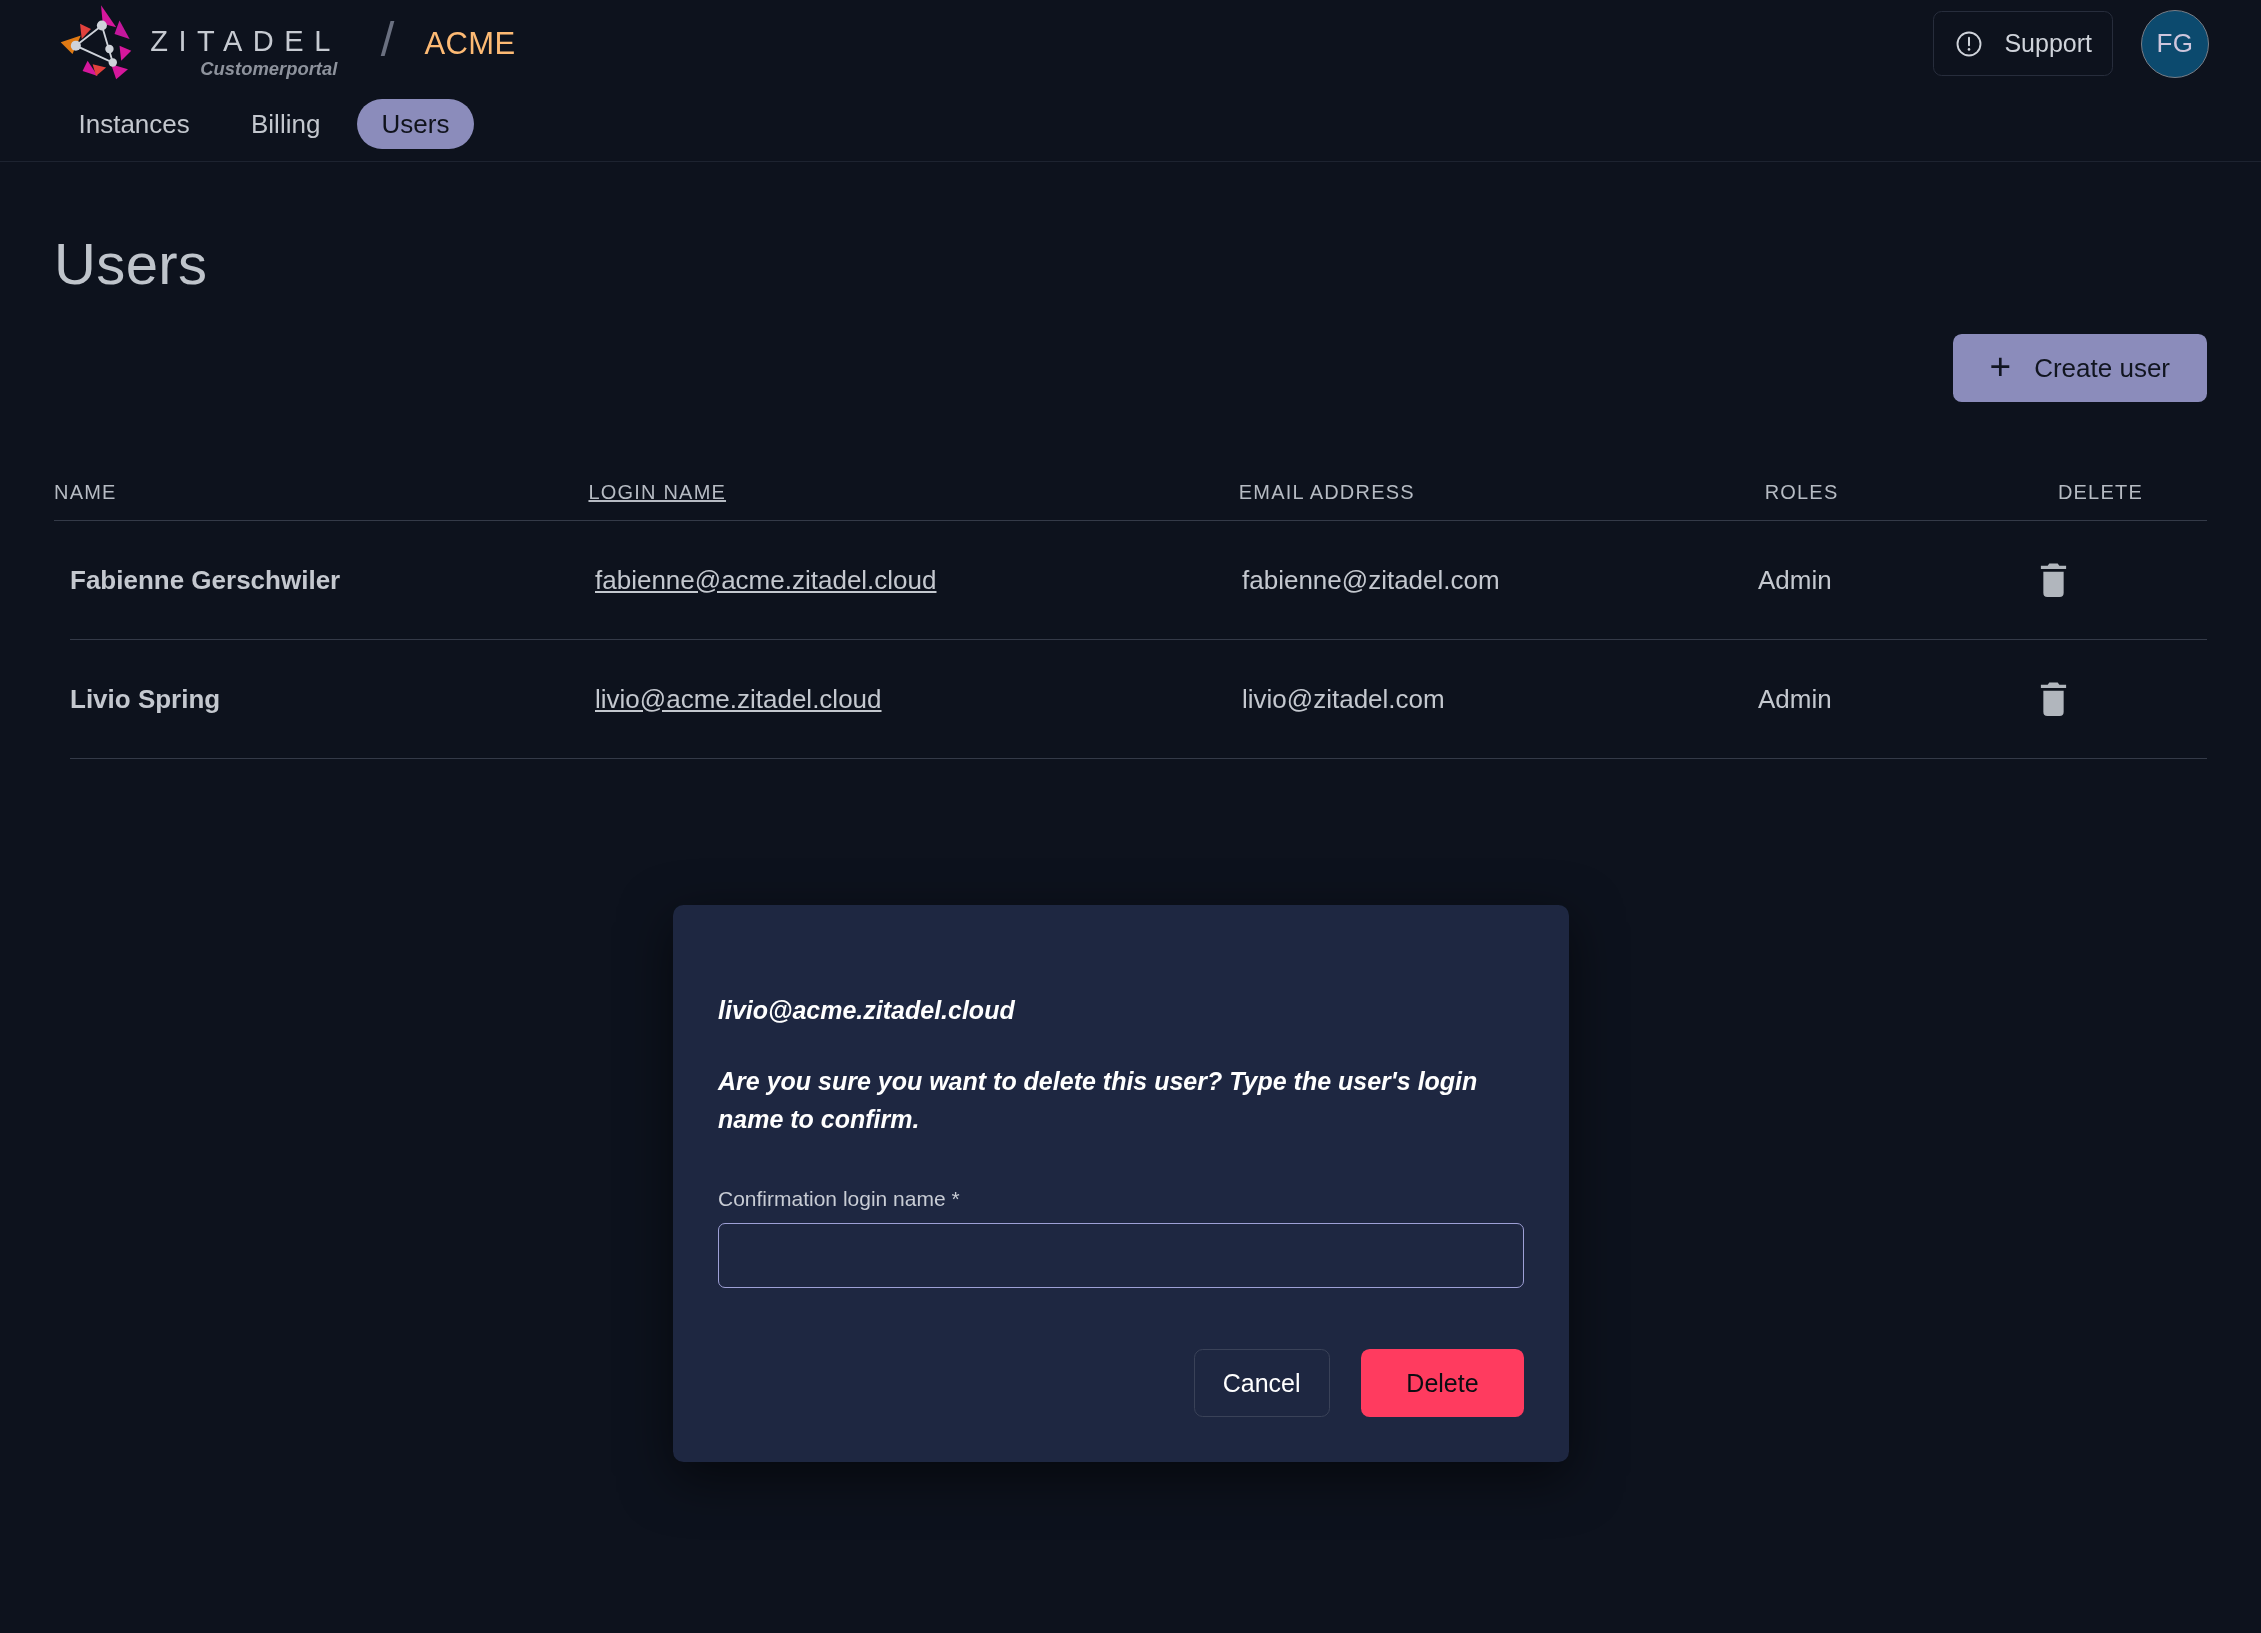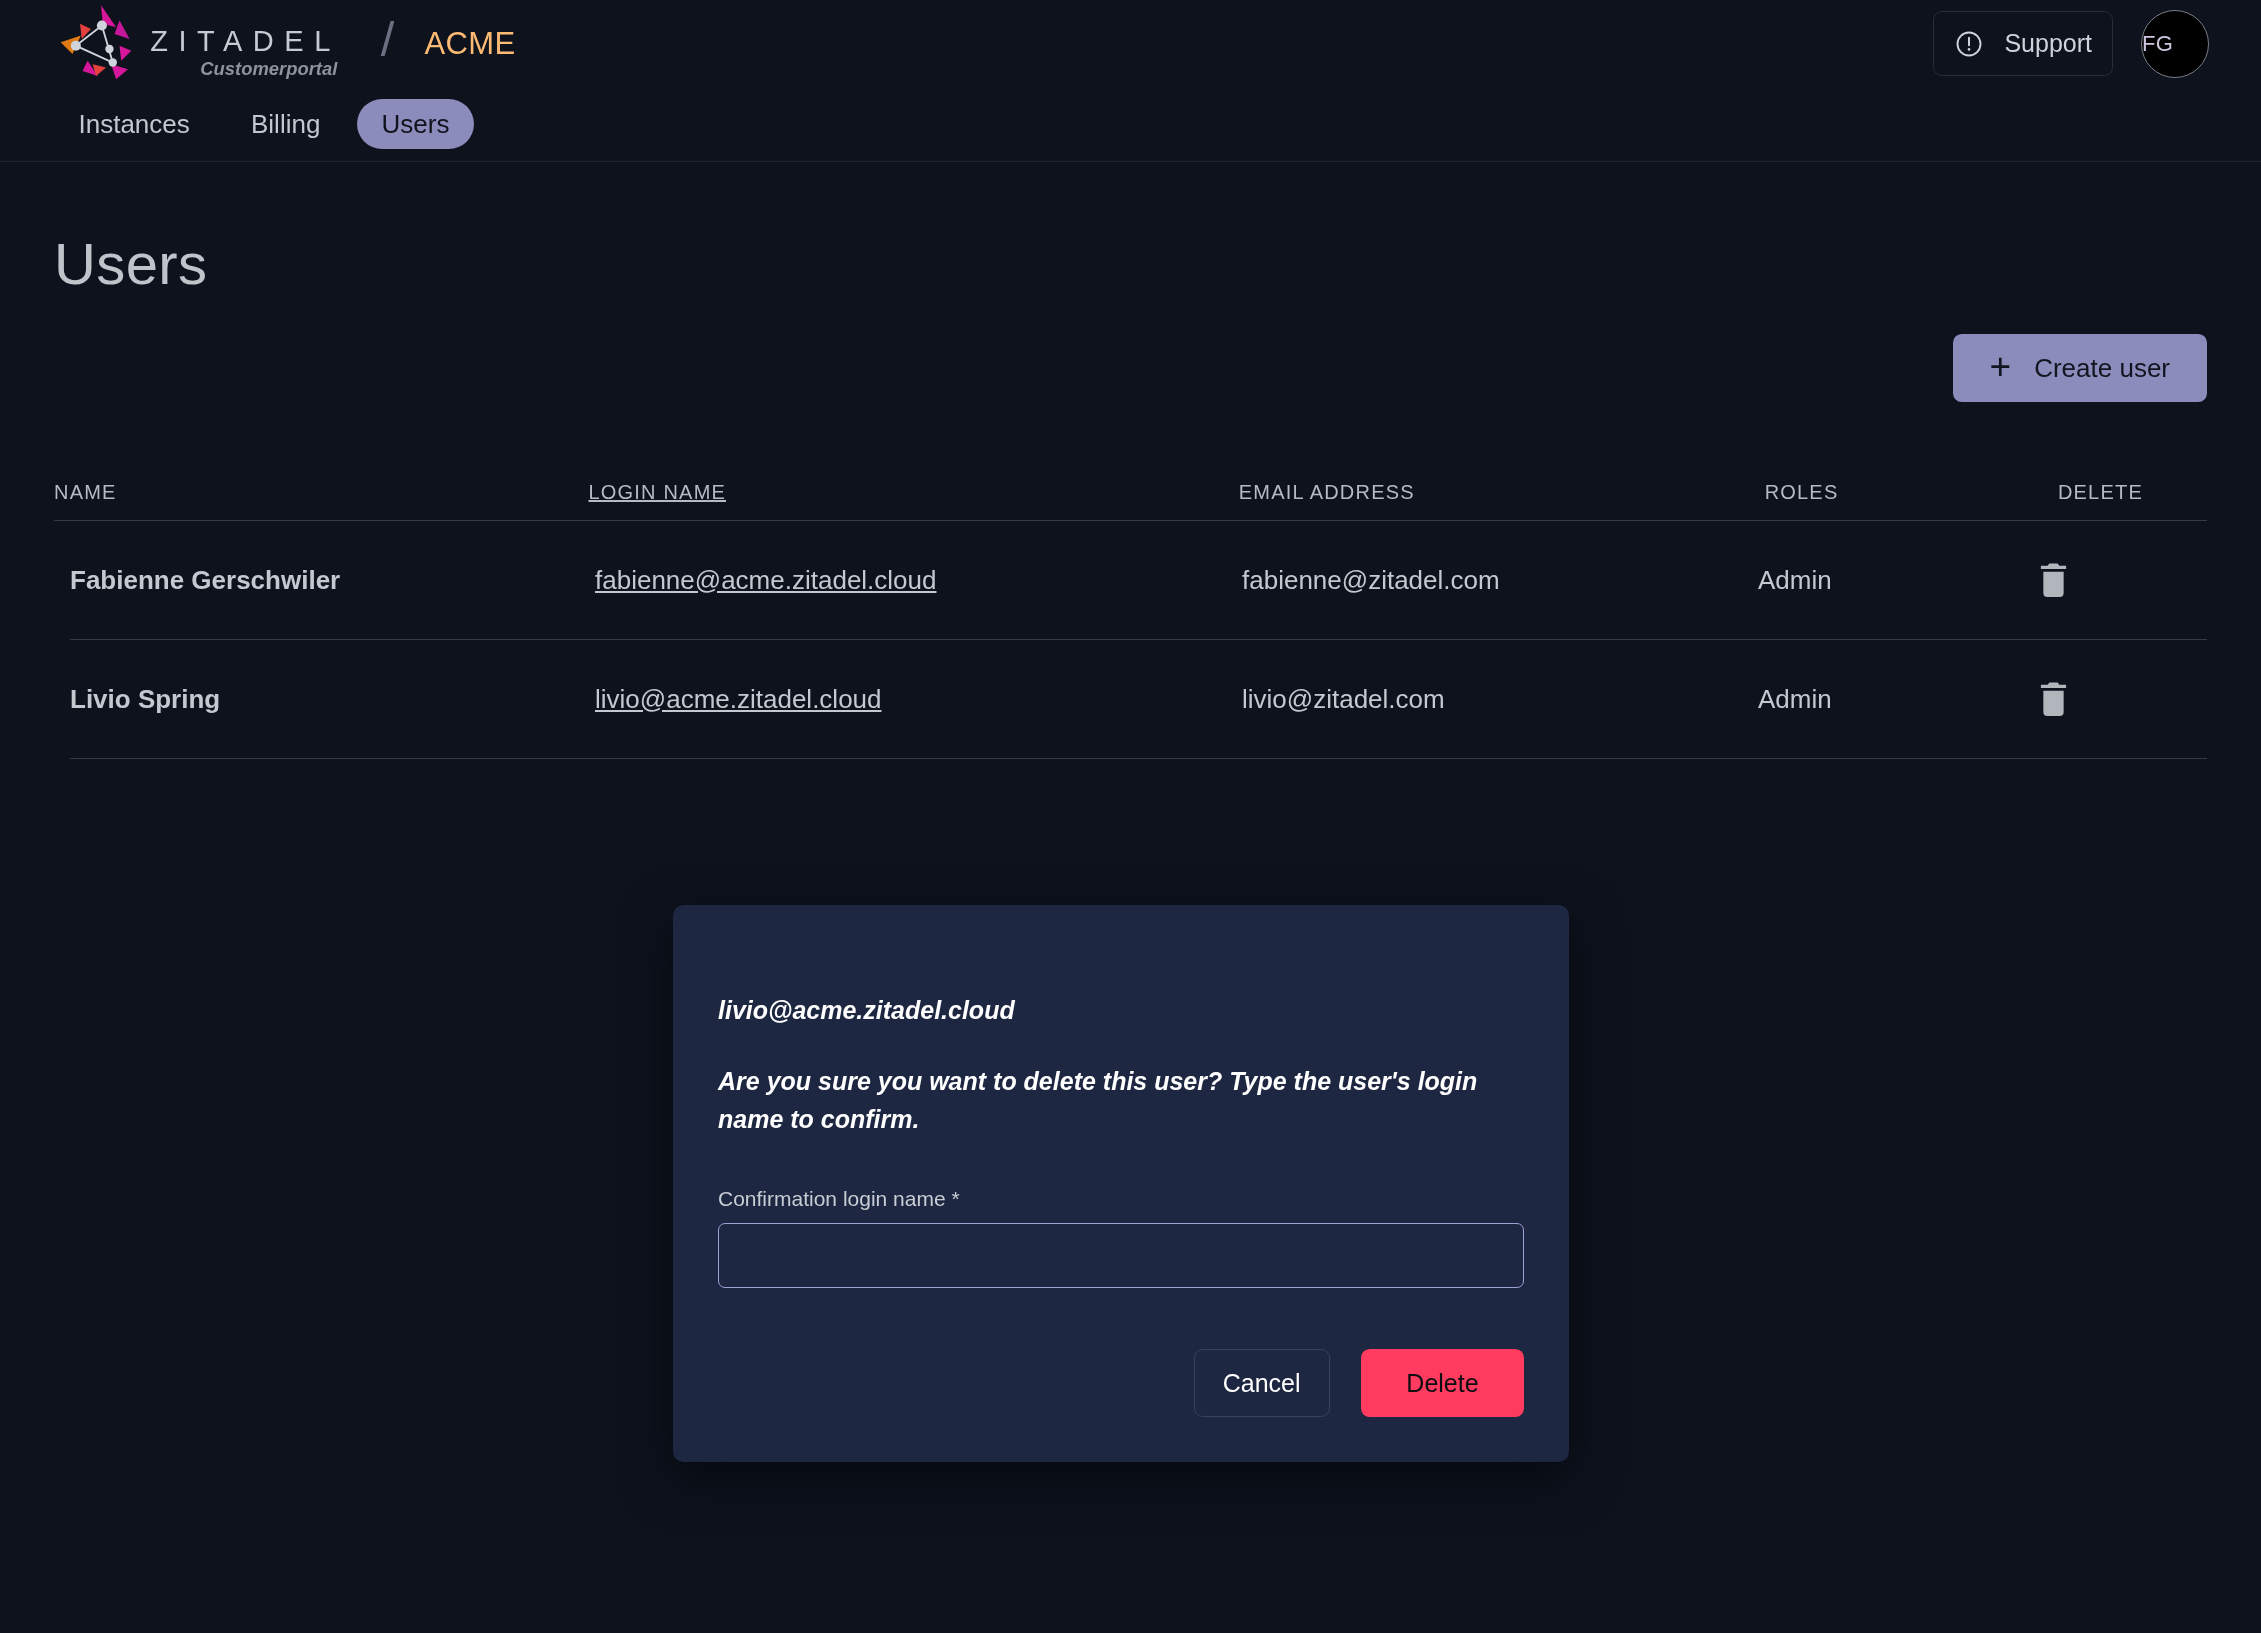--- a/index.html
+++ b/index.html
@@ -109,13 +109,13 @@
     width: 68px;
     height: 68px;
     border-radius: 50%;
-    background: #000000;
+    background: #0c4a6e;
     border: 1.7px solid #787d86;
     display: flex;
     align-items: center;
-    justify-content: flex-start;
+    justify-content: center;
     color: #cfc6dd;
-    font-size: 22px;
+    font-size: 26px;
     letter-spacing: 0.4px;
     cursor: pointer;
   }

